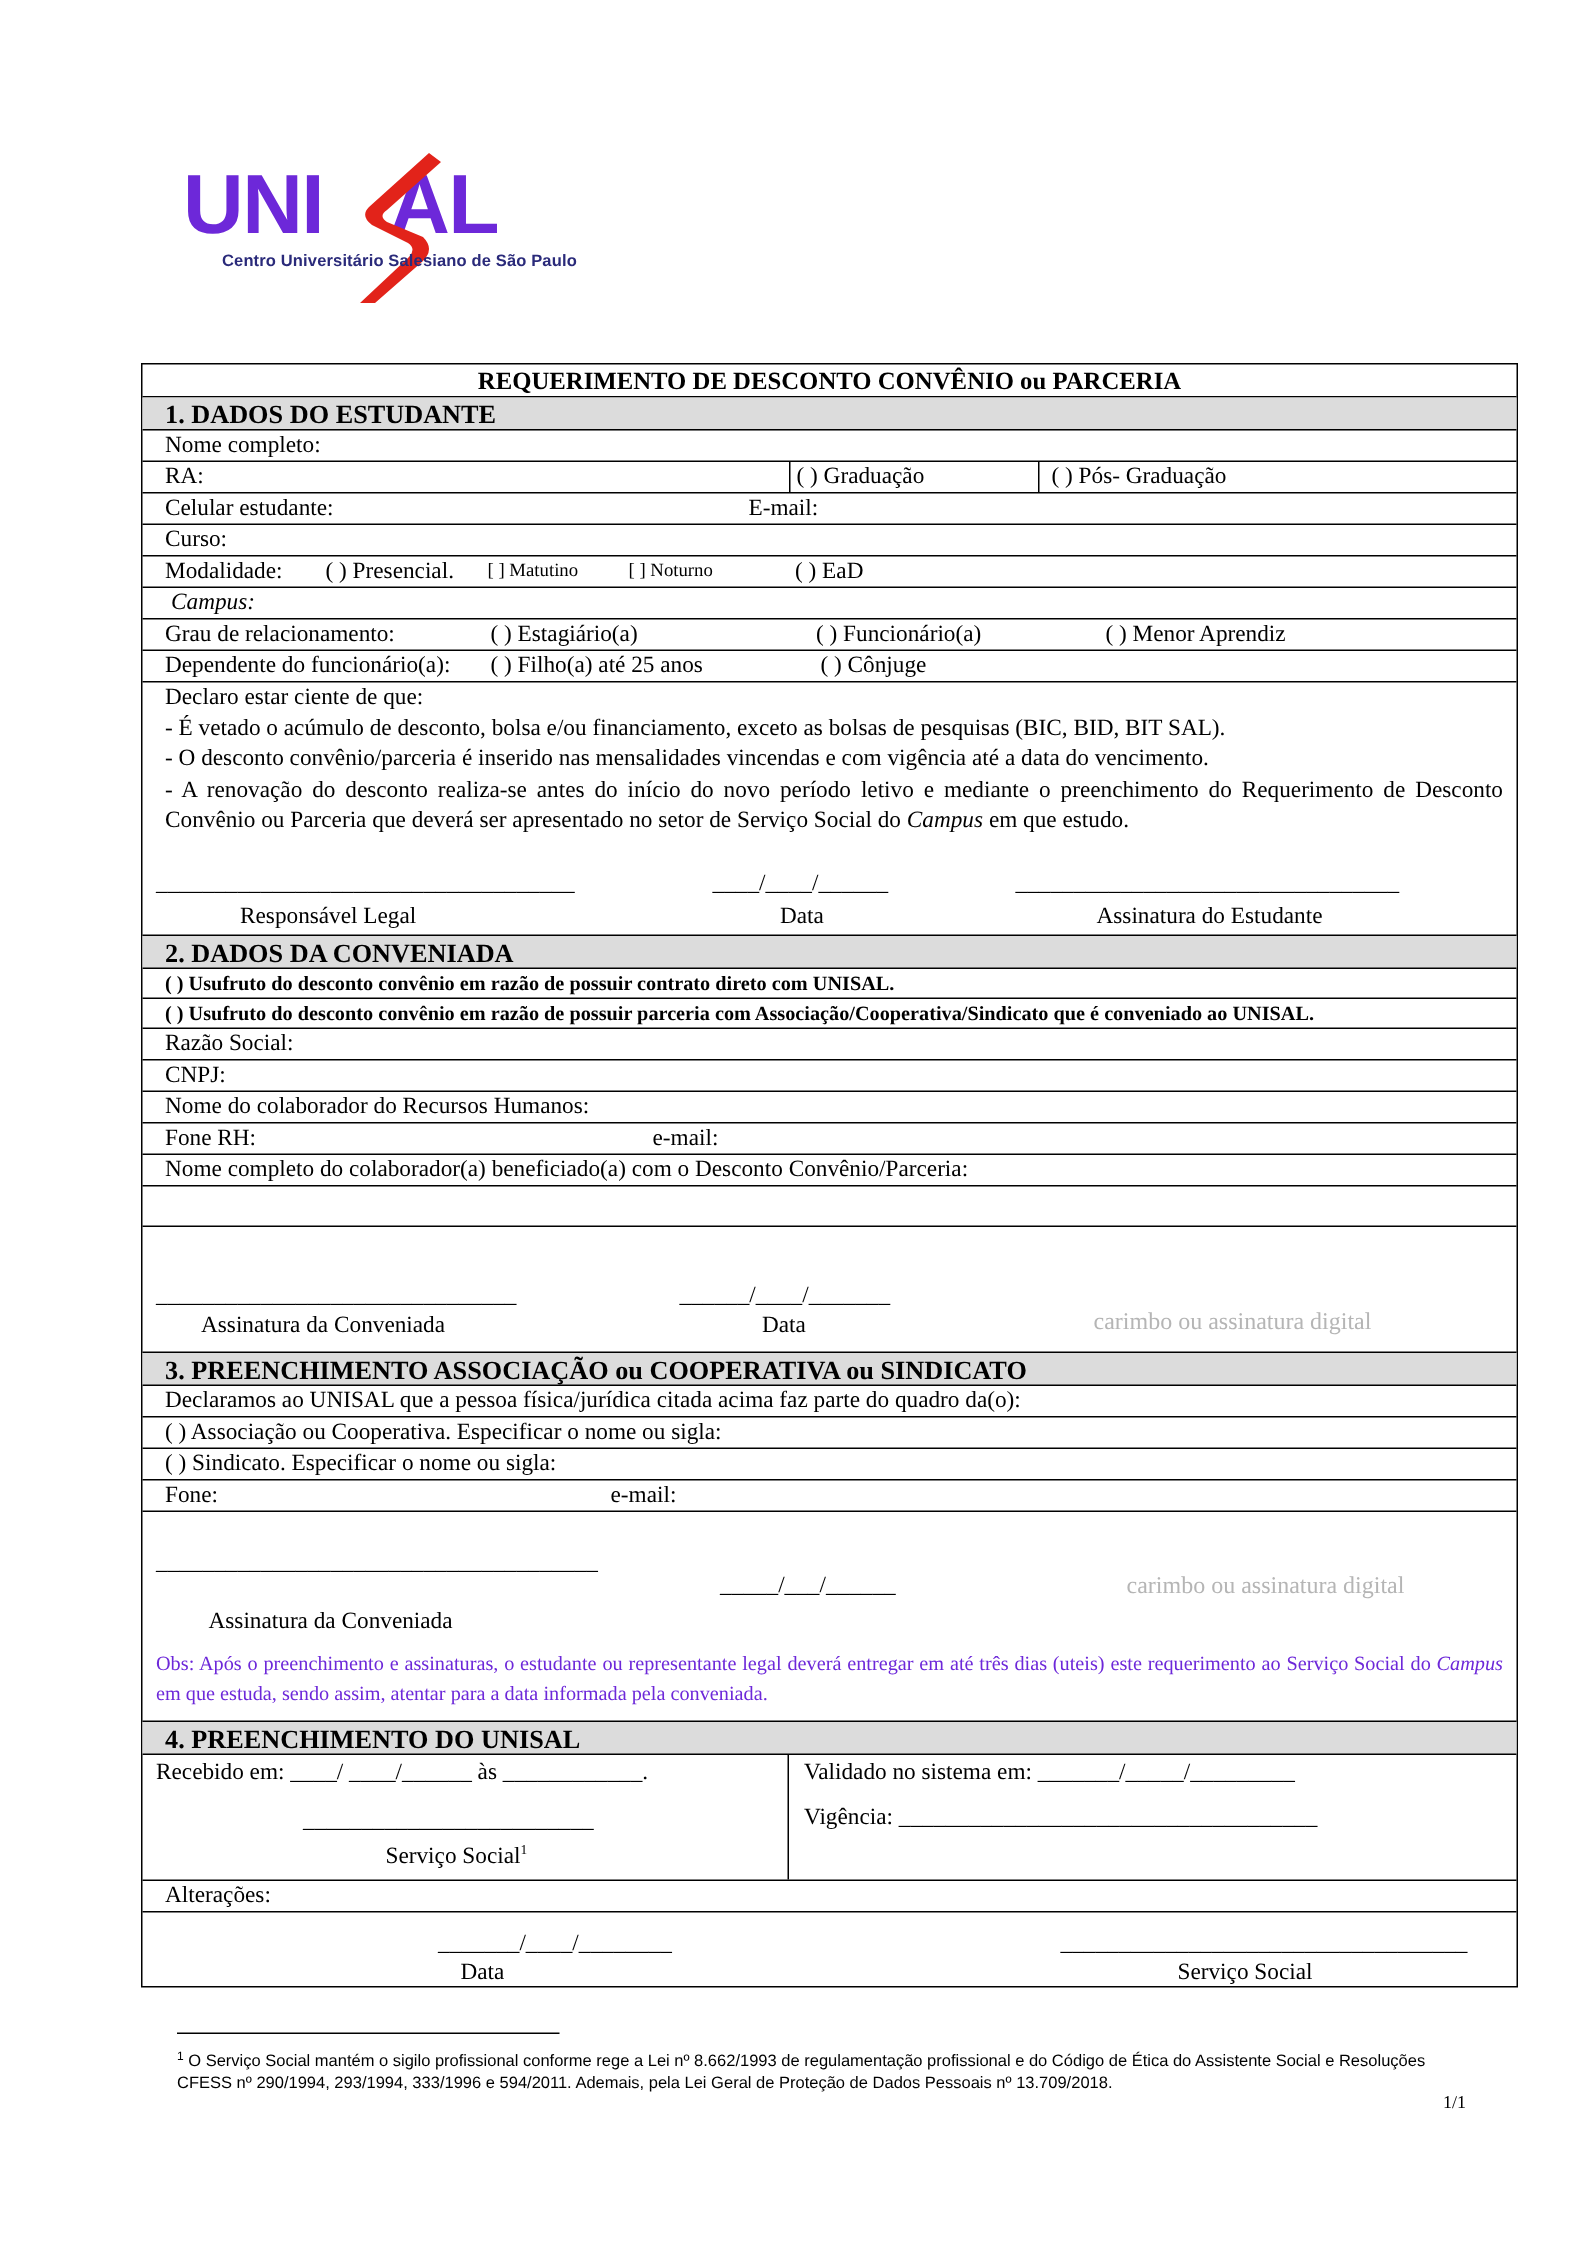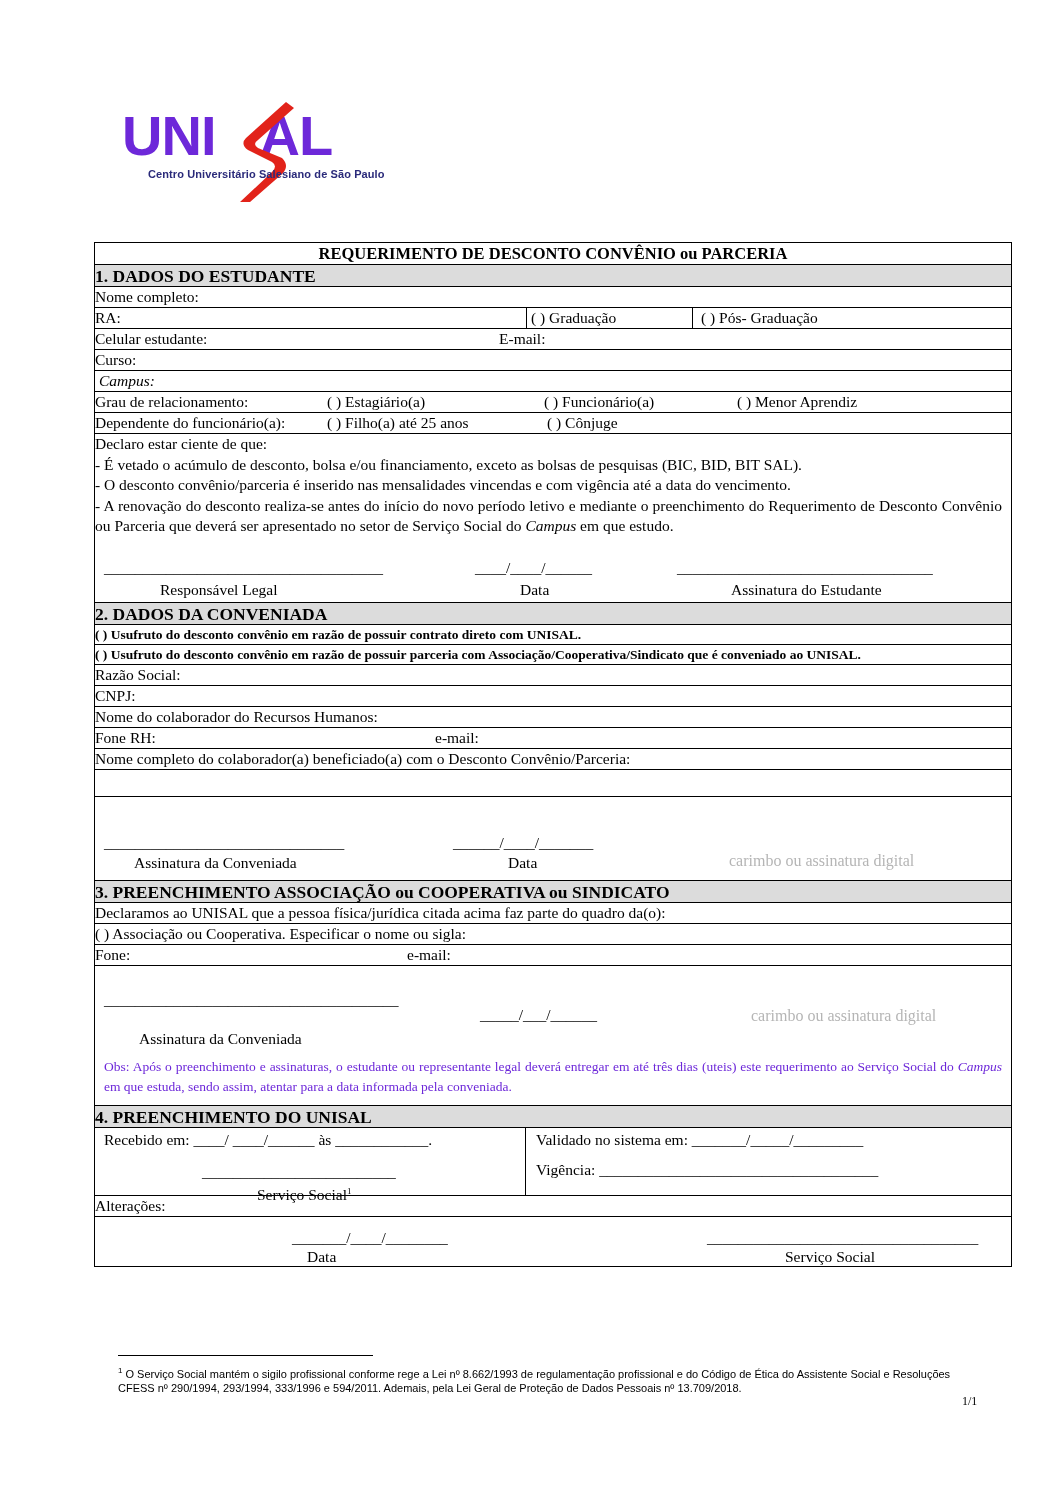--- a/index.html
+++ b/index.html
@@ -15,7 +15,7 @@
 
   
   .form { left: 94px; top: 242px; width: 918px; border: 1px solid #000; box-sizing: border-box; }
-  .row { position: relative; border-bottom: 1px solid #000; box-sizing: border-box; font-size: 15.5px; line-height: 19px; height: 21px; padding-left: 0; white-space: nowrap; }
+  .row { position: relative; border-bottom: 1px solid #000; box-sizing: border-box; font-size: 15.5px; line-height: 19px; height: 21px; padding-left: 15px; white-space: nowrap; }
   .row:last-child { border-bottom: none; margin-top: 11px; }
   .title-row { text-align: center; font-weight: bold; font-size: 16.5px; height: 22px; line-height: 22px; padding-left: 0; }
   .sec { background: #dcdcdc; font-weight: bold; font-size: 17.5px; height: 22px; line-height: 22px; }

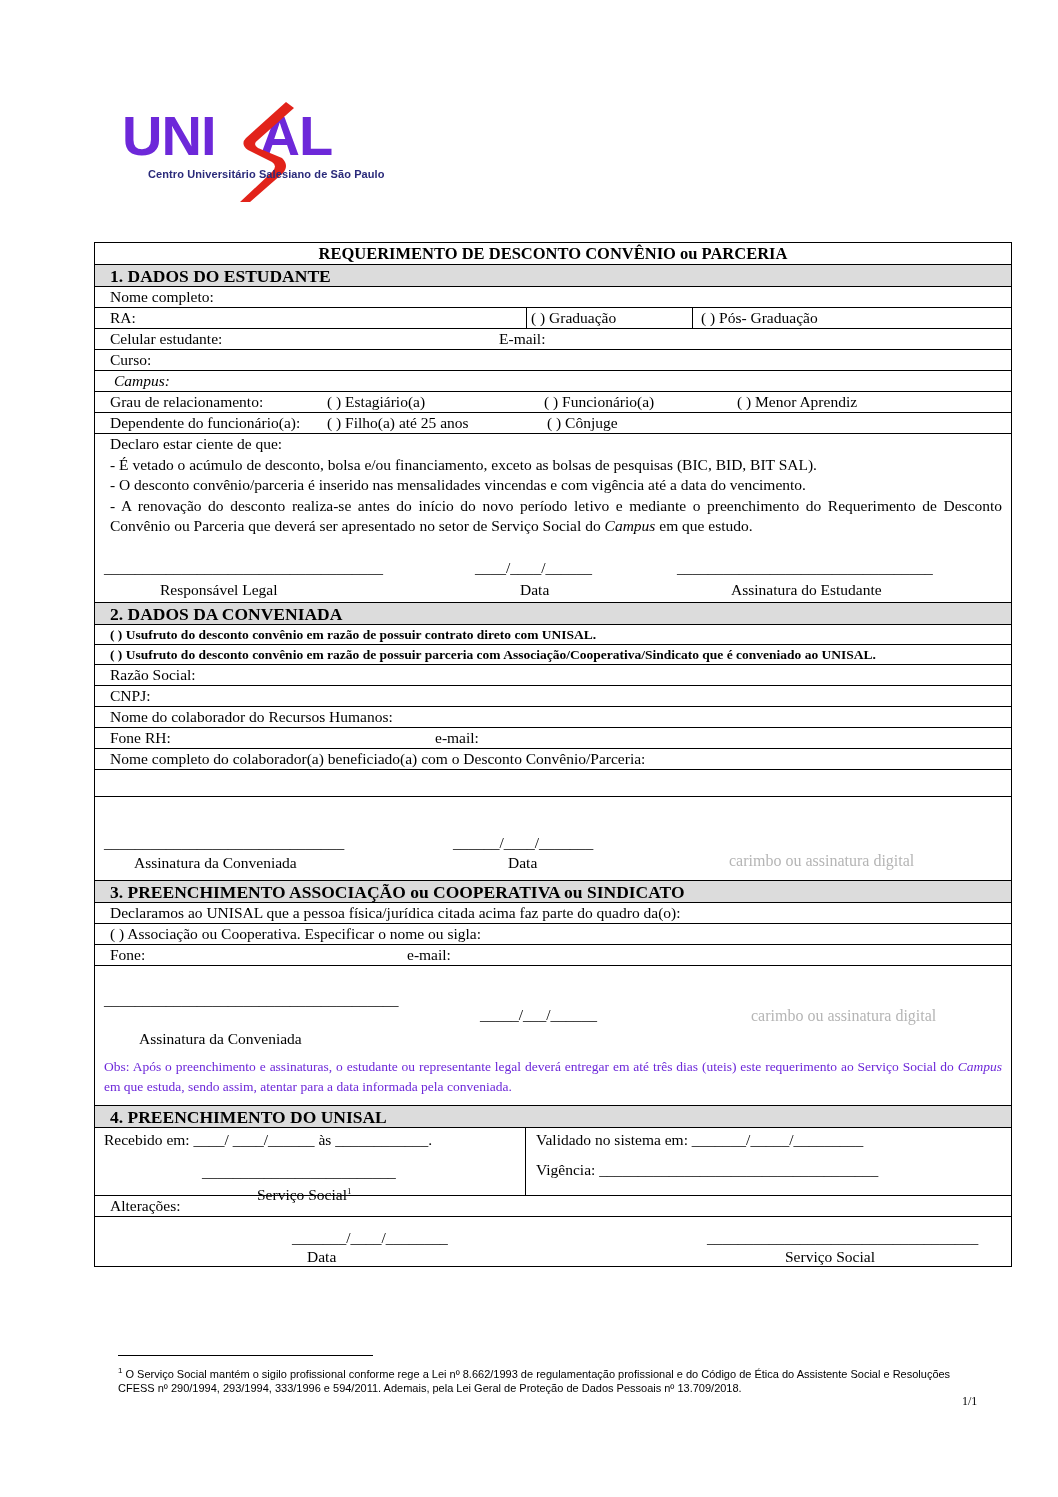--- a/index.html
+++ b/index.html
@@ -62,6 +62,13 @@
     <span class="cell" style="left:404px">E-mail:</span>
   </div>
   <div class="row"><span>Curso:</span></div>
+  <div class="row">
+    <span>Modalidade:</span>
+    <span class="cell" style="left:122px">(   ) Presencial.</span>
+    <span class="cell small" style="left:230px">[  ] Matutino</span>
+    <span class="cell small" style="left:324px">[  ] Noturno</span>
+    <span class="cell" style="left:435px">(   )  EaD</span>
+  </div>
   <div class="row"><span class="it" style="padding-left:4px">Campus:</span></div>
   <div class="row">
     <span>Grau de relacionamento:</span>

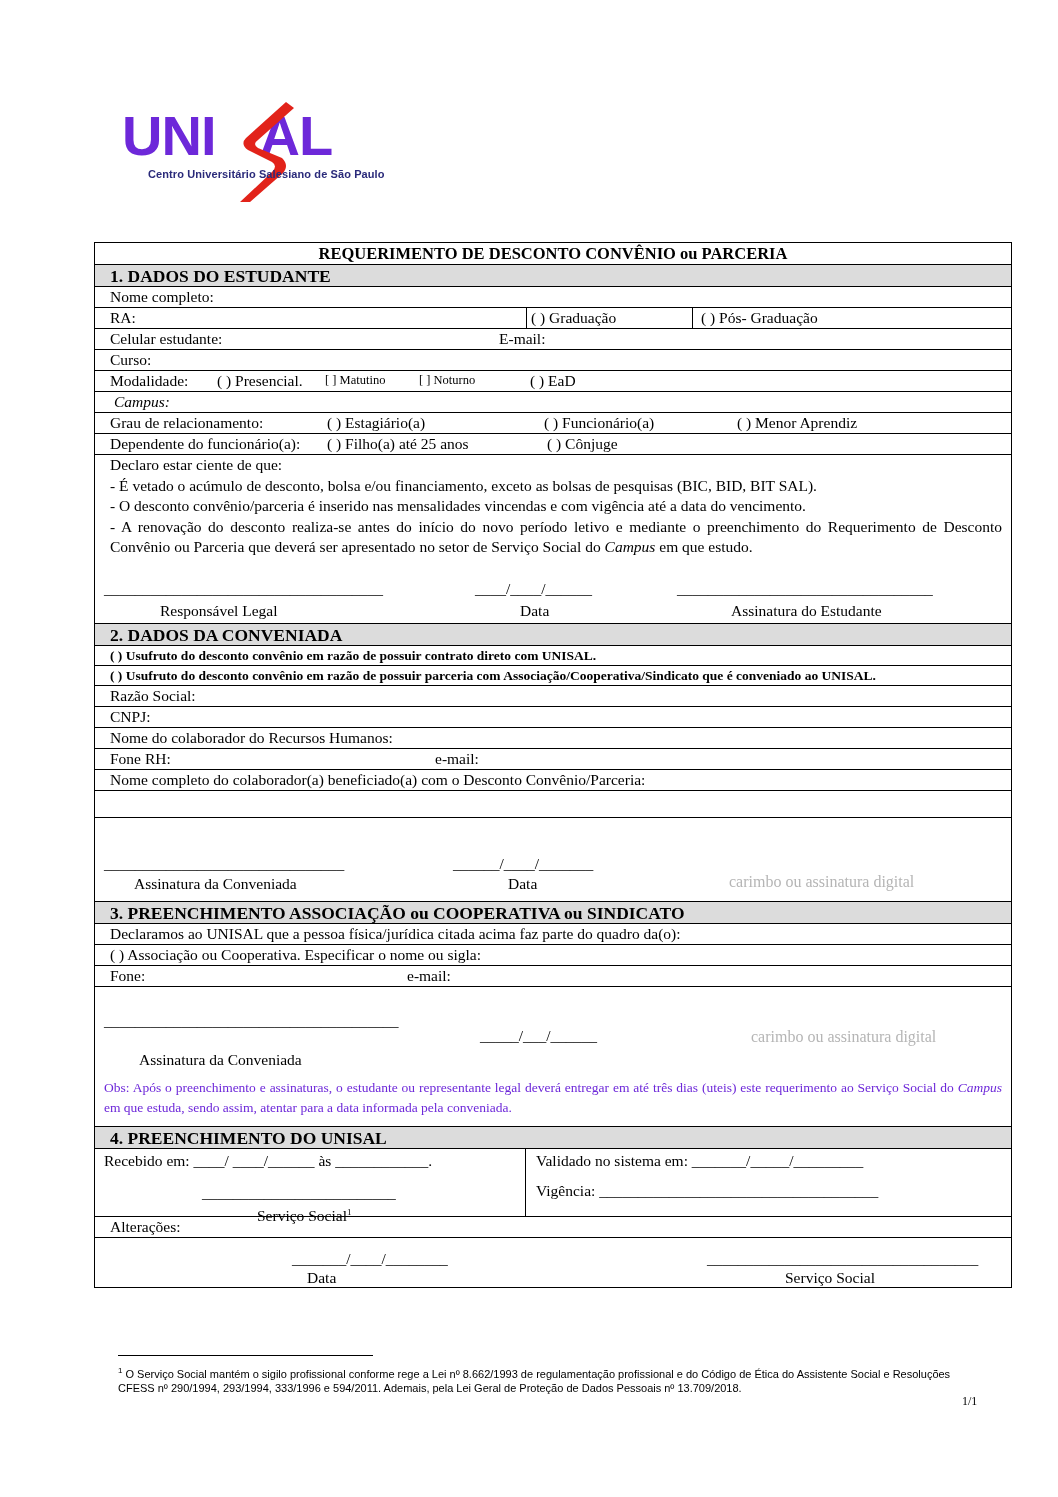--- a/index.html
+++ b/index.html
@@ -117,6 +117,7 @@
   <div class="row sec">3.  PREENCHIMENTO ASSOCIAÇÃO ou COOPERATIVA ou SINDICATO</div>
   <div class="row"><span>Declaramos ao UNISAL que a pessoa física/jurídica citada acima faz parte do quadro da(o):</span></div>
   <div class="row"><span>(   )  Associação ou Cooperativa. Especificar o nome ou sigla:</span></div>
+  <div class="row"><span>(   )  Sindicato. Especificar o nome ou sigla:</span></div>
   <div class="row">
     <span>Fone:</span>
     <span class="cell" style="left:312px">e-mail:</span>

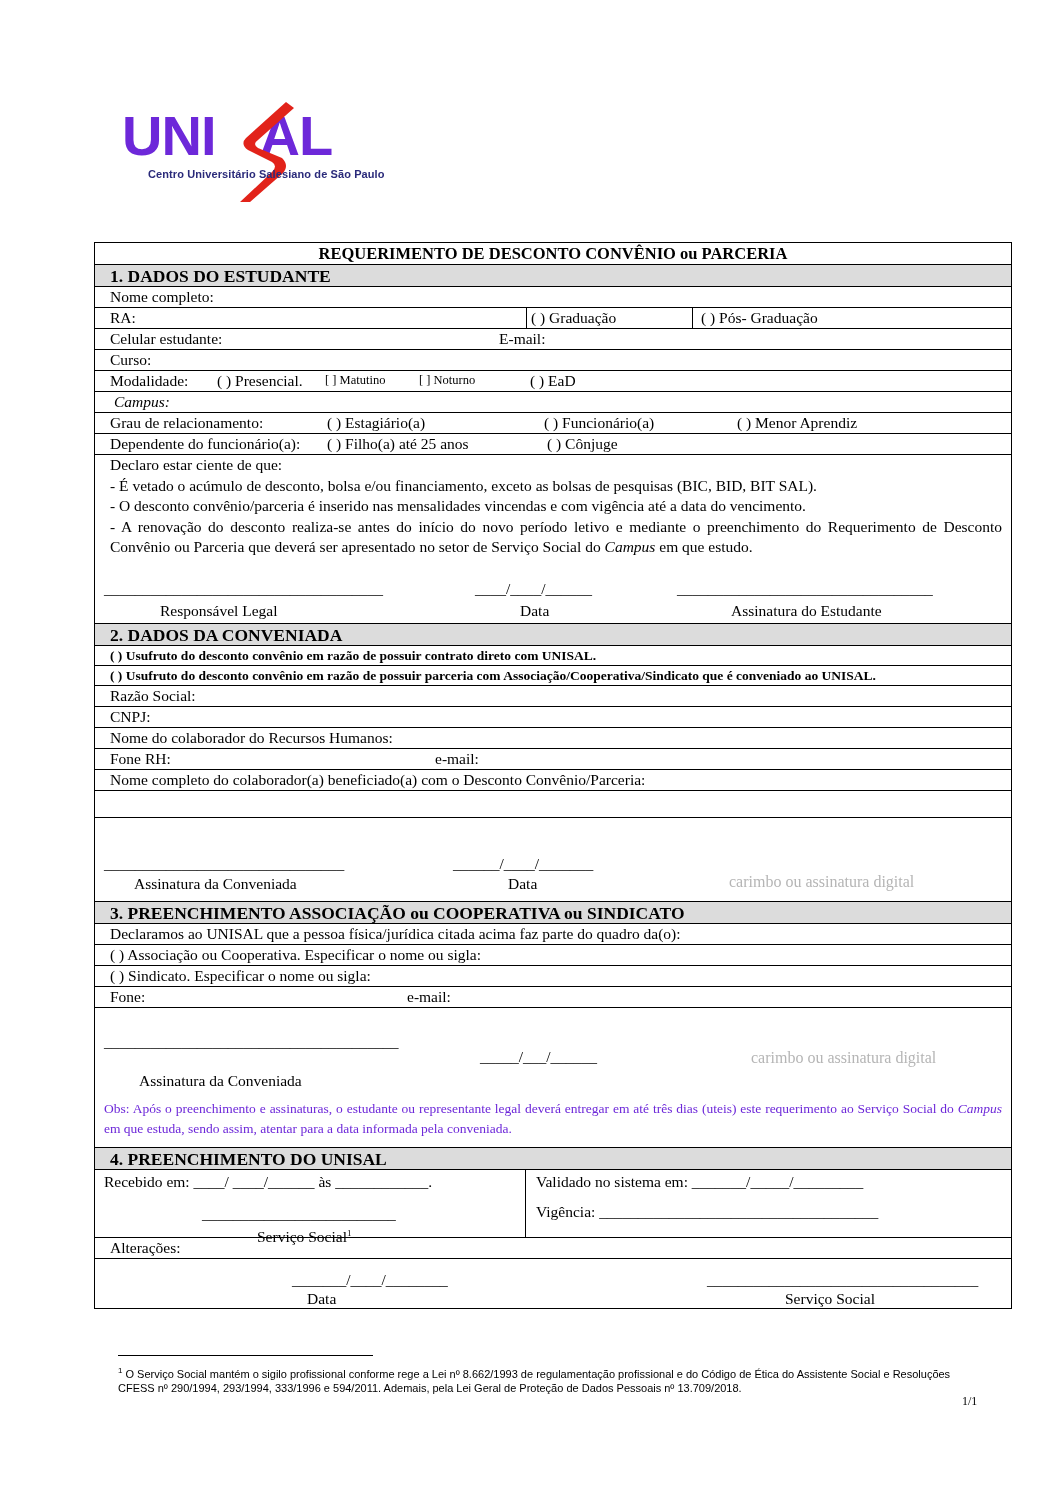--- a/index.html
+++ b/index.html
@@ -131,7 +131,7 @@
   </div>
 
   <div class="row sec">4.  PREENCHIMENTO DO UNISAL</div>
-  <div class="row" style="height:68px">
+  <div class="row" style="height:84px">
     <span class="cell" style="left:9px; top:2px">Recebido em:  ____/ ____/______  às ____________.</span>
     <span class="cell" style="left:107px; top:34px">_________________________</span>
     <span class="cell" style="left:162px; top:54px"><span>Serviço Social</span><sup style="font-size:9px">1</sup></span>

